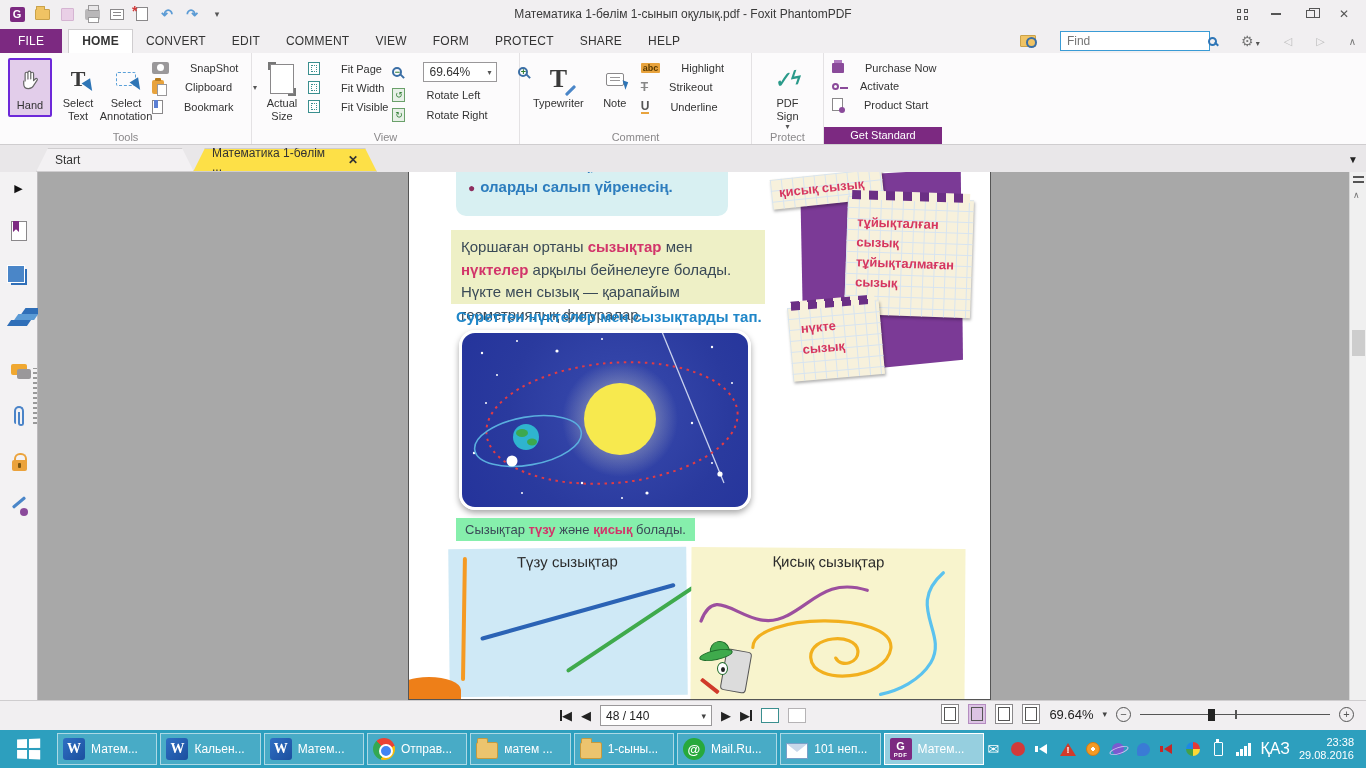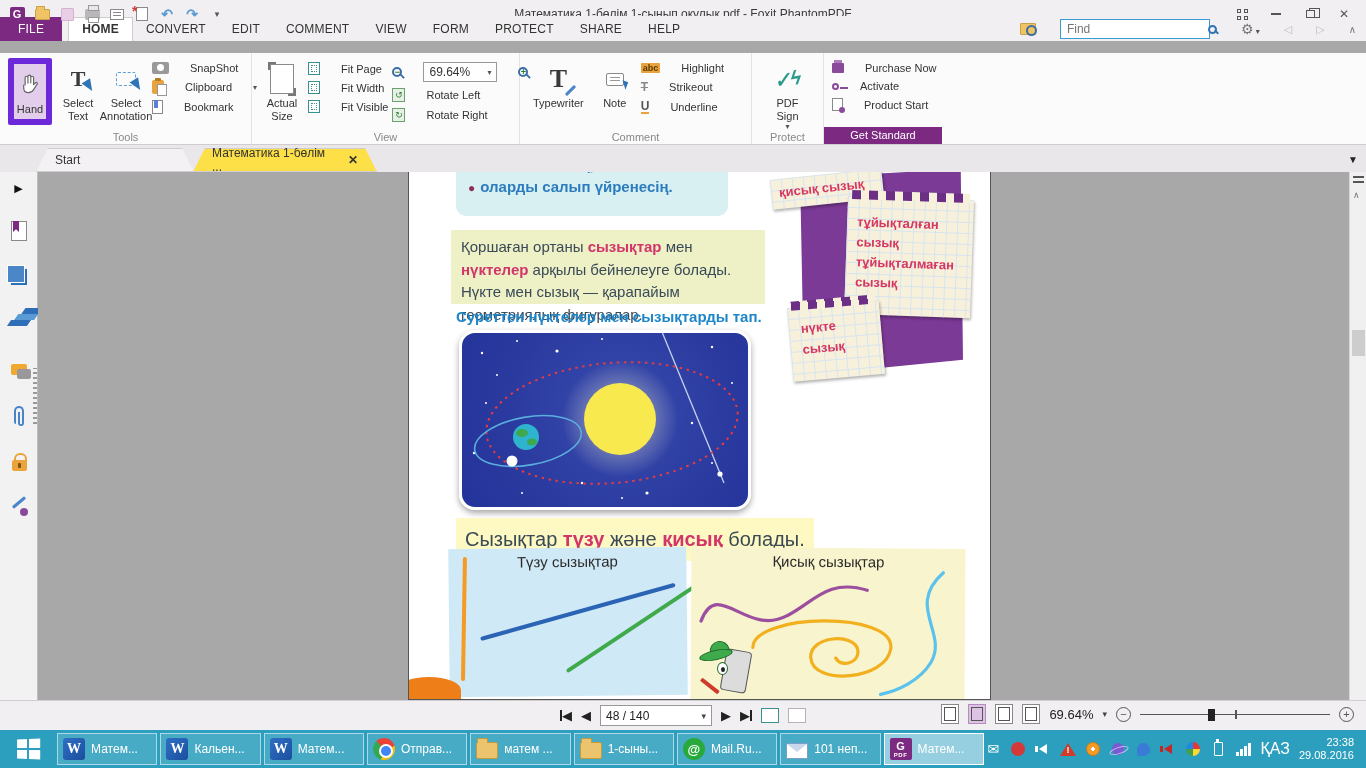--- a/index.html
+++ b/index.html
@@ -33,7 +33,7 @@
   .wc-rest::before{content:"";position:absolute;top:-3px;left:2px;width:9px;height:8px;border:1px solid #555;z-index:-1}
 
   
-  .tabrow{position:absolute;top:16px;left:0;width:1366px;height:25px;background:#f1eff1;display:flex;align-items:flex-end}
+  .tabrow{position:absolute;top:28px;left:0;width:1366px;height:25px;background:#f1eff1;display:flex;align-items:flex-end}
   .rtab{padding:4px 13px 5px;font-size:12px;color:#333;letter-spacing:.2px}
   .rtab.file{background:#7c2981;color:#fff;padding:5px 18px;margin-right:6px}
   .rtab.active{background:#fff;border:1px solid #cfcdcf;border-bottom:none;font-weight:bold}

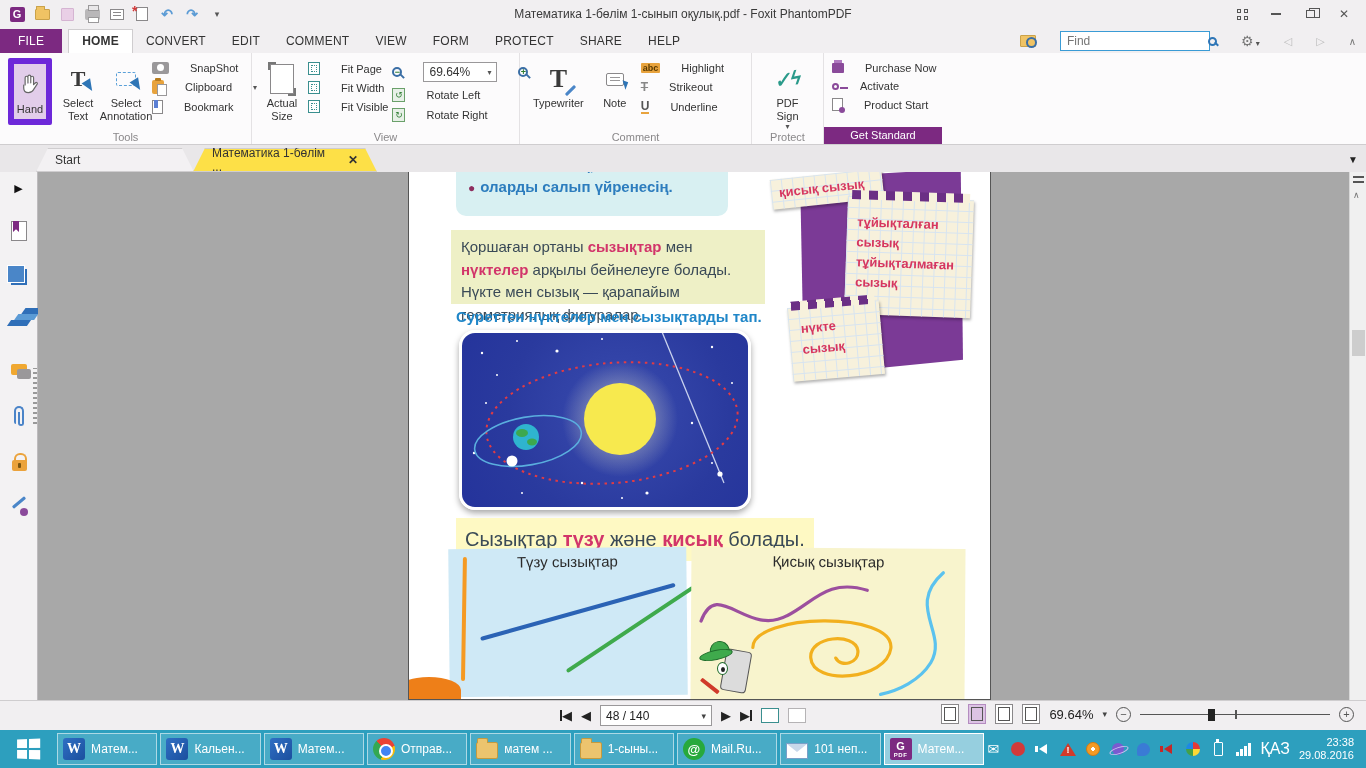--- a/index.html
+++ b/index.html
@@ -53,7 +53,7 @@
   .grouplabel{position:absolute;left:0;right:0;bottom:1px;text-align:center;font-size:11px;color:#8a888a}
   .bigbtn{display:flex;flex-direction:column;align-items:center;padding:3px 5px;min-width:44px;font-size:11px;color:#333;text-align:center;line-height:1.15;border-radius:2px}
   .bigbtn .bicon{height:36px;display:flex;align-items:center;justify-content:center}
-  .bigbtn.selected{background:#e2cdea;border:6px solid #6d28d9}
+  .bigbtn.selected{background:#e2cdea;border:2px solid #6d28d9}
   .smallcol{display:flex;flex-direction:column;justify-content:flex-start;gap:6px;padding-top:4px;font-size:11px}
   .smallitem{display:flex;align-items:center;gap:21px;white-space:nowrap;color:#333}
   .caret{font-size:8px;color:#555}

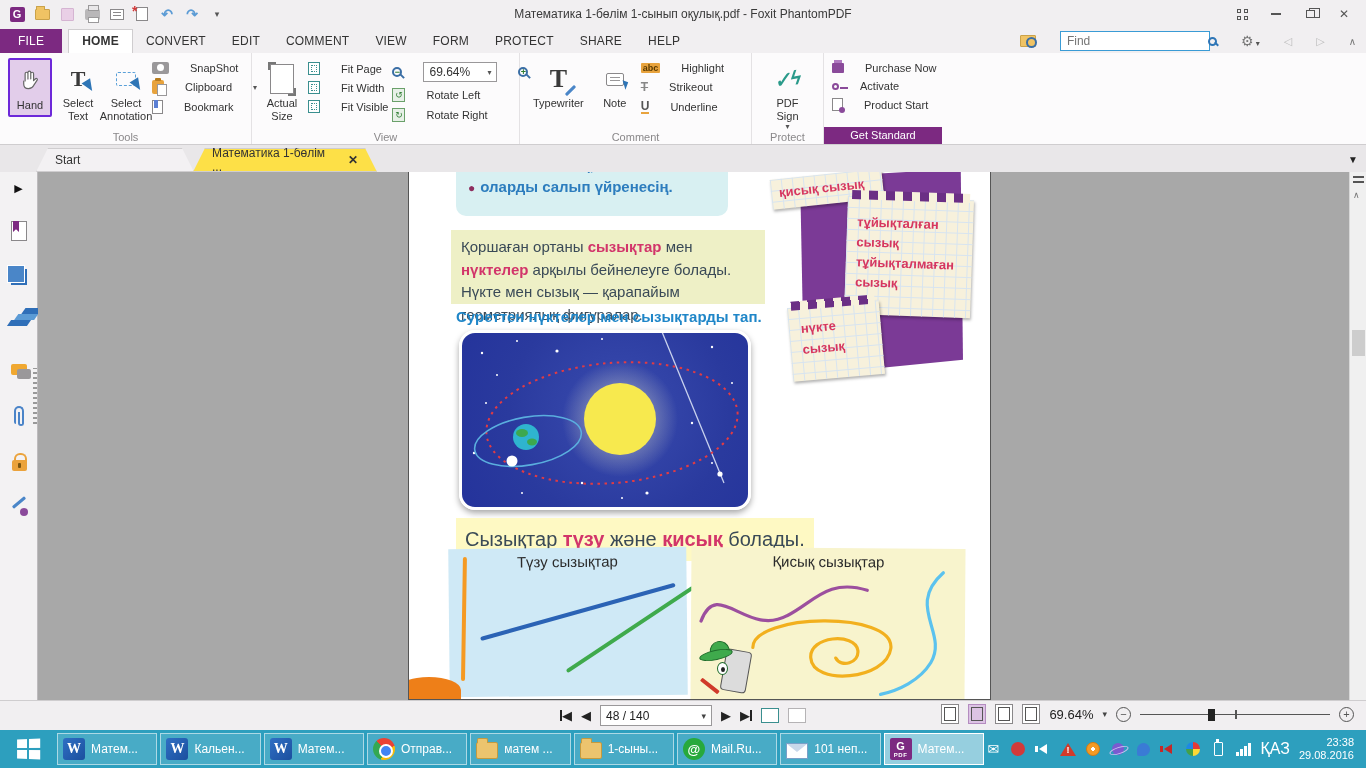--- a/index.html
+++ b/index.html
@@ -139,7 +139,7 @@
   .red{color:#d2356a;font-weight:bold}
   .taskline{position:absolute;left:47px;top:136px;font-size:15px;font-weight:bold;color:#1f86c8}
   .spaceimg{position:absolute;left:50px;top:158px;width:292px;height:180px;border-radius:16px;border:3px solid #fff;box-shadow:0 3px 6px rgba(0,0,0,.35);background:radial-gradient(circle at 55% 45%,#3a4cb0 0%,#2a3a9e 60%,#24339b 100%);overflow:hidden}
-  .sentline{position:absolute;left:47px;top:346px;background:#fef9c3;padding:10px 9px;font-size:20px;color:#3a4a57}
+  .sentline{position:absolute;left:47px;top:346px;background:#86efac;padding:4px 9px;font-size:13px;color:#3a4a57}
   .panelL{position:absolute;left:40px;top:376px;width:238px;height:148px;background:#cfe9f6;transform:rotate(-.6deg)}
   .panelL .ptitle,.panelR .ptitle{text-align:center;font-size:15px;color:#2b2b2b;padding-top:5px}
   .lineV{position:absolute;left:13px;top:8px;width:4px;height:124px;background:#f59a23;border-radius:2px;transform:rotate(1.5deg)}

